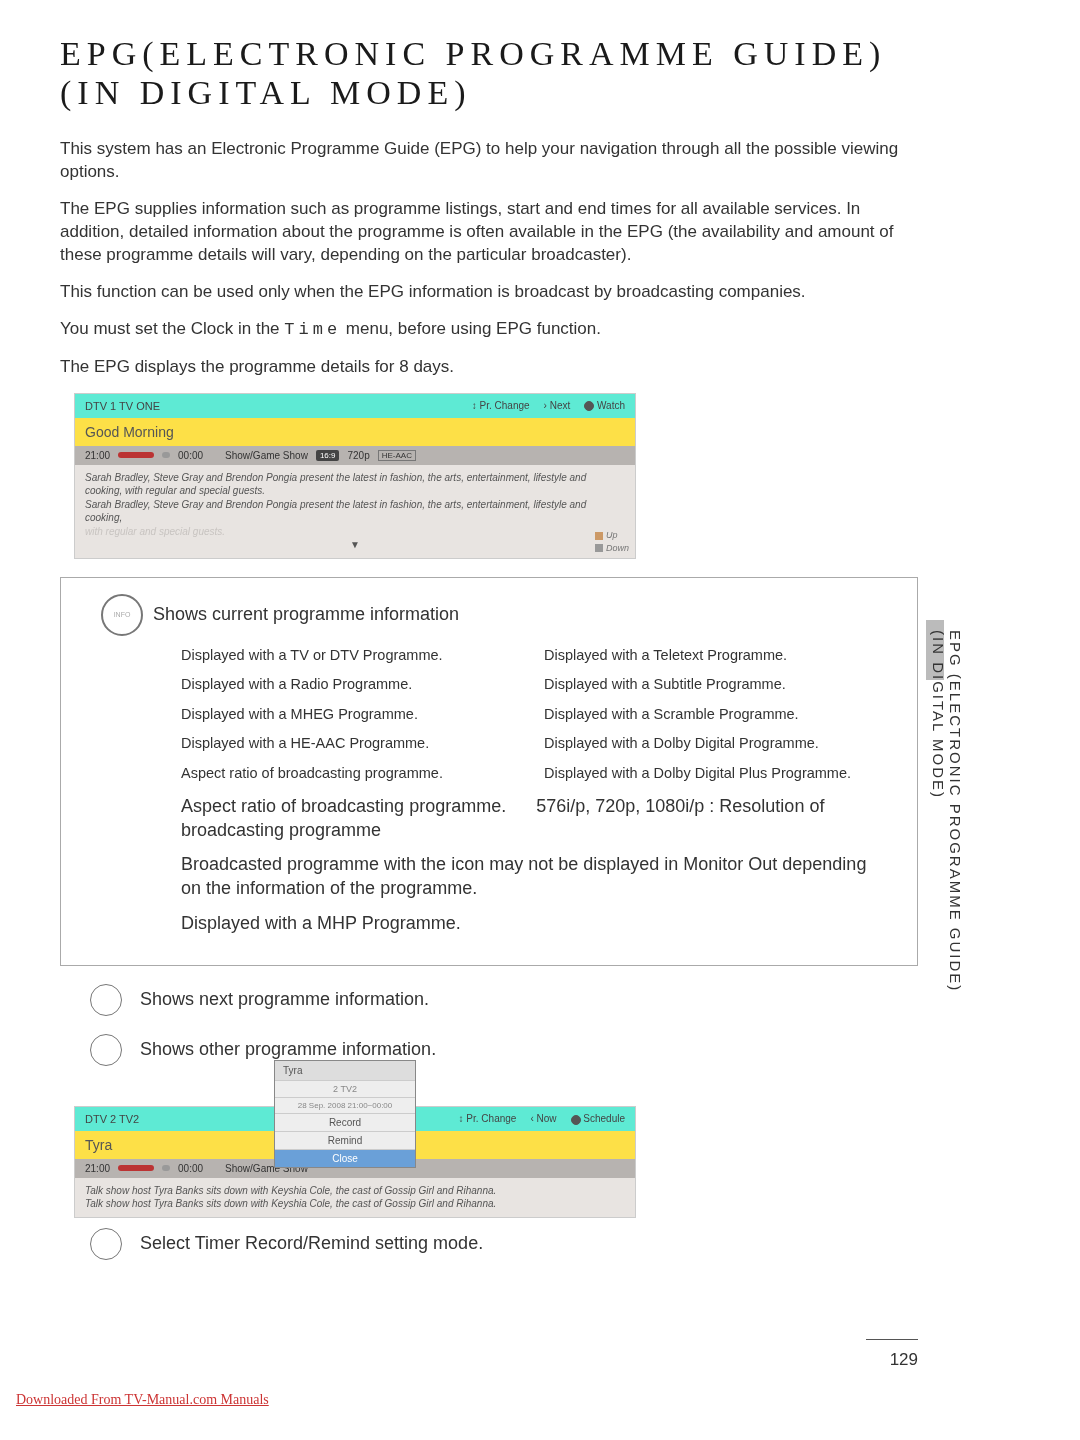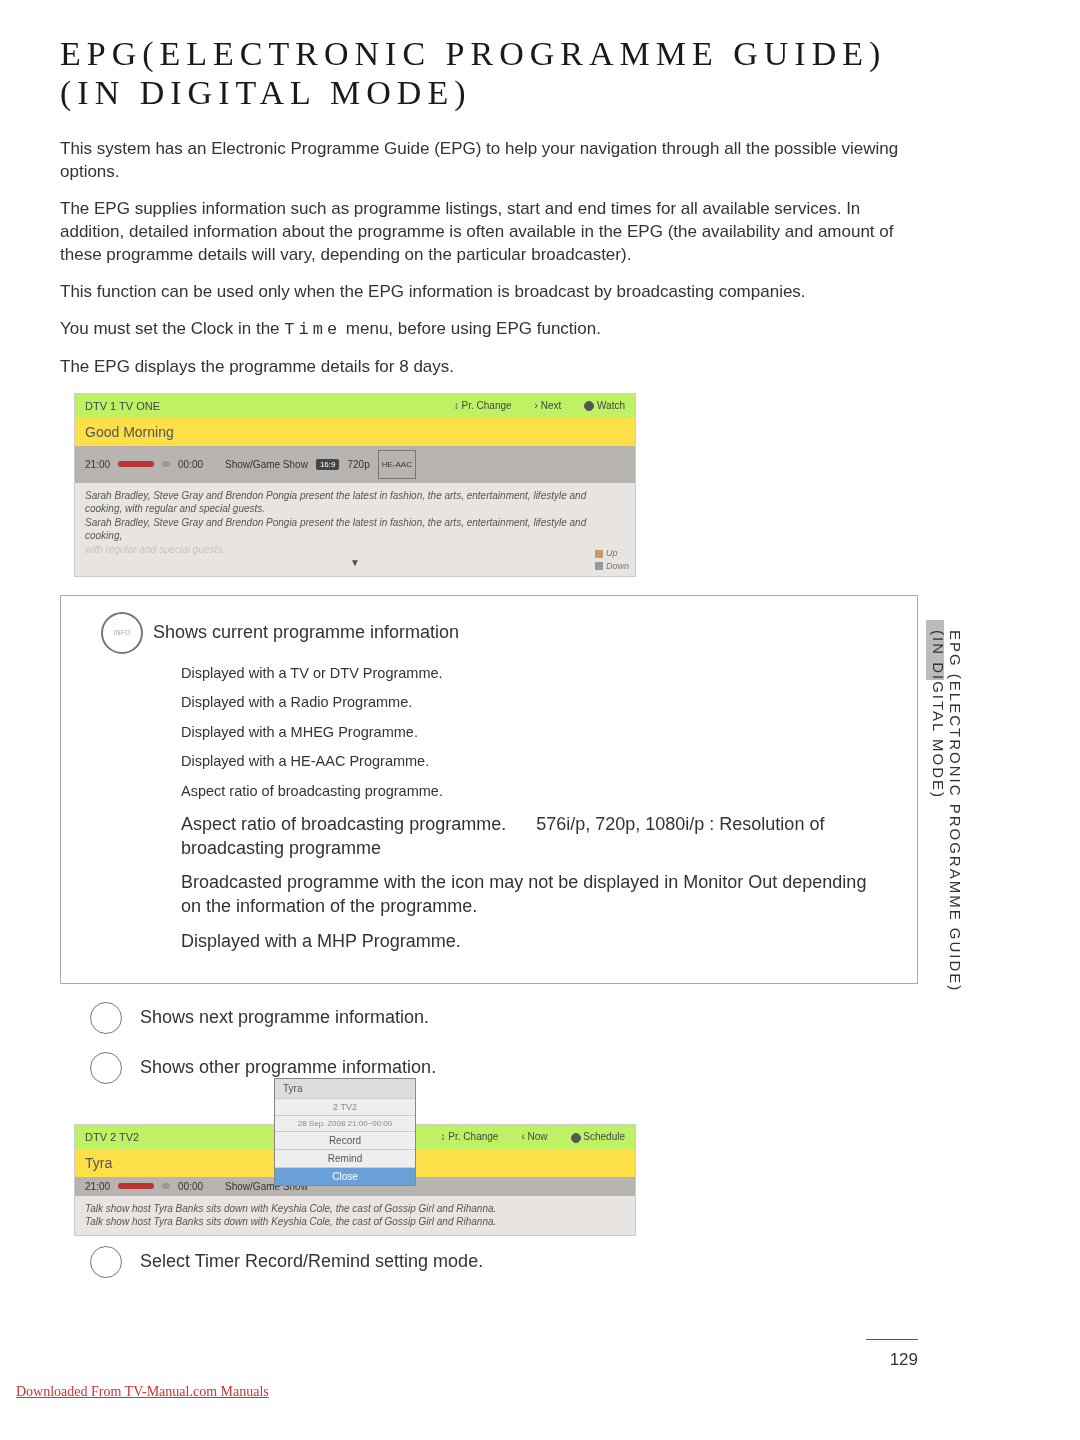--- a/index.html
+++ b/index.html
@@ -8,7 +8,7 @@
 .intro p { font-size:17px; line-height:1.35; margin:0 0 14px 0; color:#333; }
 .time-word { font-family:"Courier New", monospace; letter-spacing:4px; }
 .epg-box { margin:14px 0 18px 14px; width:560px; border:1px solid #ccc; font-size:11px; color:#444; }
-.epg-header { background:#bef264; padding:6px 10px; display:flex; justify-content:space-between; align-items:center; }
+.epg-header { background:#5eead4; padding:6px 10px; display:flex; justify-content:space-between; align-items:center; }
 .epg-header .right { font-size:10px; display:flex; gap:23px; align-items:center; }
 .epg-sub { background:#fde047; padding:6px 10px; font-size:14px; color:#555; }
 .epg-time { background:#b7b3b0; padding:4px 10px; display:flex; align-items:center; gap:8px; font-size:10px; color:#333; }

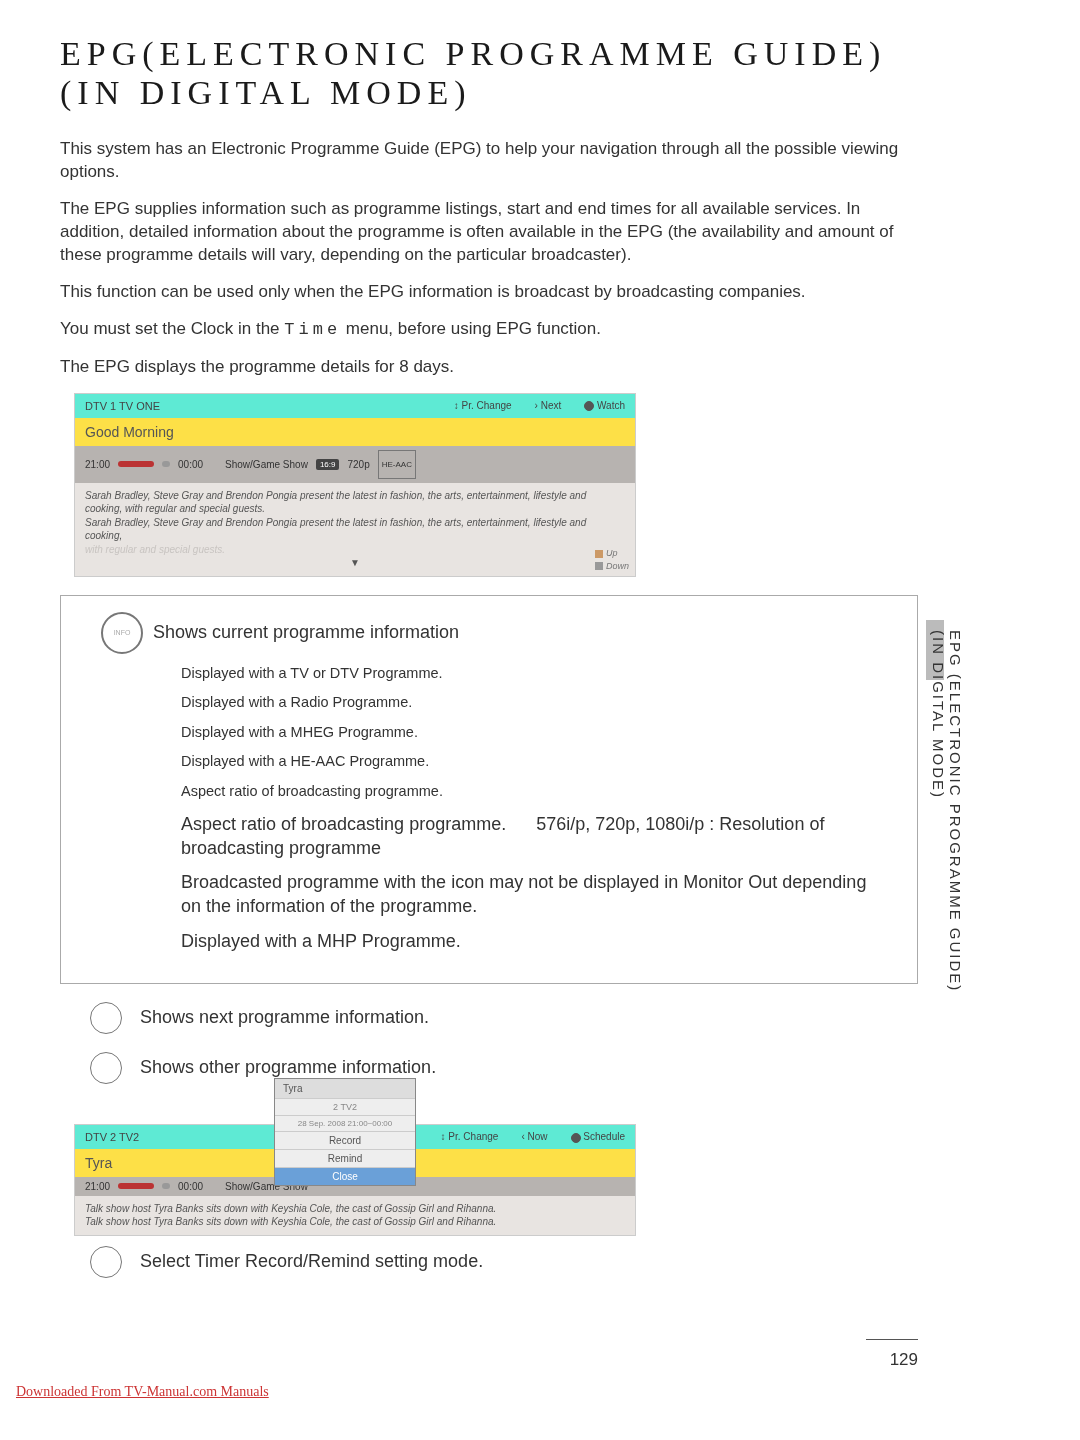--- a/index.html
+++ b/index.html
@@ -9,7 +9,7 @@
 .time-word { font-family:"Courier New", monospace; letter-spacing:4px; }
 .epg-box { margin:14px 0 18px 14px; width:560px; border:1px solid #ccc; font-size:11px; color:#444; }
 .epg-header { background:#5eead4; padding:6px 10px; display:flex; justify-content:space-between; align-items:center; }
-.epg-header .right { font-size:10px; display:flex; gap:23px; align-items:center; }
+.epg-header .right { font-size:10px; display:flex; gap:14px; align-items:center; }
 .epg-sub { background:#fde047; padding:6px 10px; font-size:14px; color:#555; }
 .epg-time { background:#b7b3b0; padding:4px 10px; display:flex; align-items:center; gap:8px; font-size:10px; color:#333; }
 .bar { display:inline-block; height:6px; border-radius:3px; }

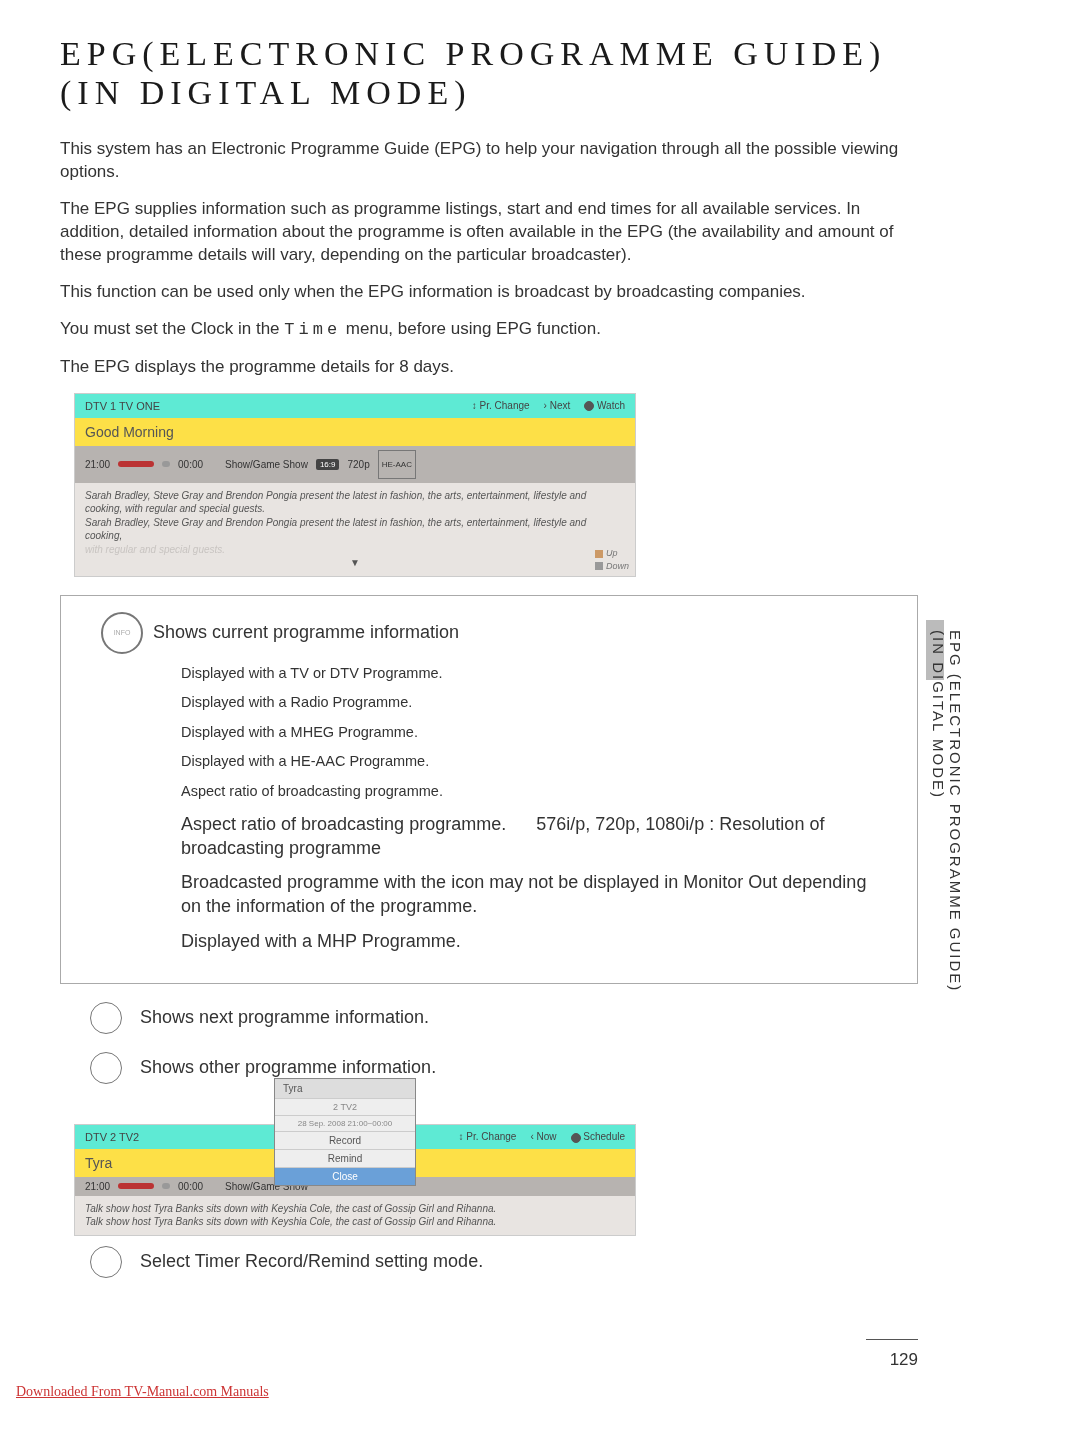--- a/index.html
+++ b/index.html
@@ -16,7 +16,7 @@
 .bar-red { background:#b33; width:36px; }
 .bar-grey { background:#999; width:8px; }
 .badge { display:inline-block; background:#444; color:#fff; font-size:8px; padding:1px 4px; border-radius:2px; }
-.badge2 { display:inline-block; border:1px solid #777; font-size:8px; padding:9px 3px; }
+.badge2 { display:inline-block; border:1px solid #777; font-size:8px; padding:0 3px; }
 .epg-desc { background:#e8e4e1; padding:6px 10px; font-size:10px; color:#555; line-height:1.35; position:relative;font-style:italic; }
 .ghost { color:#c8c4c1; }
 .updown { position:absolute; right:6px; bottom:4px; font-size:9px; color:#777; }

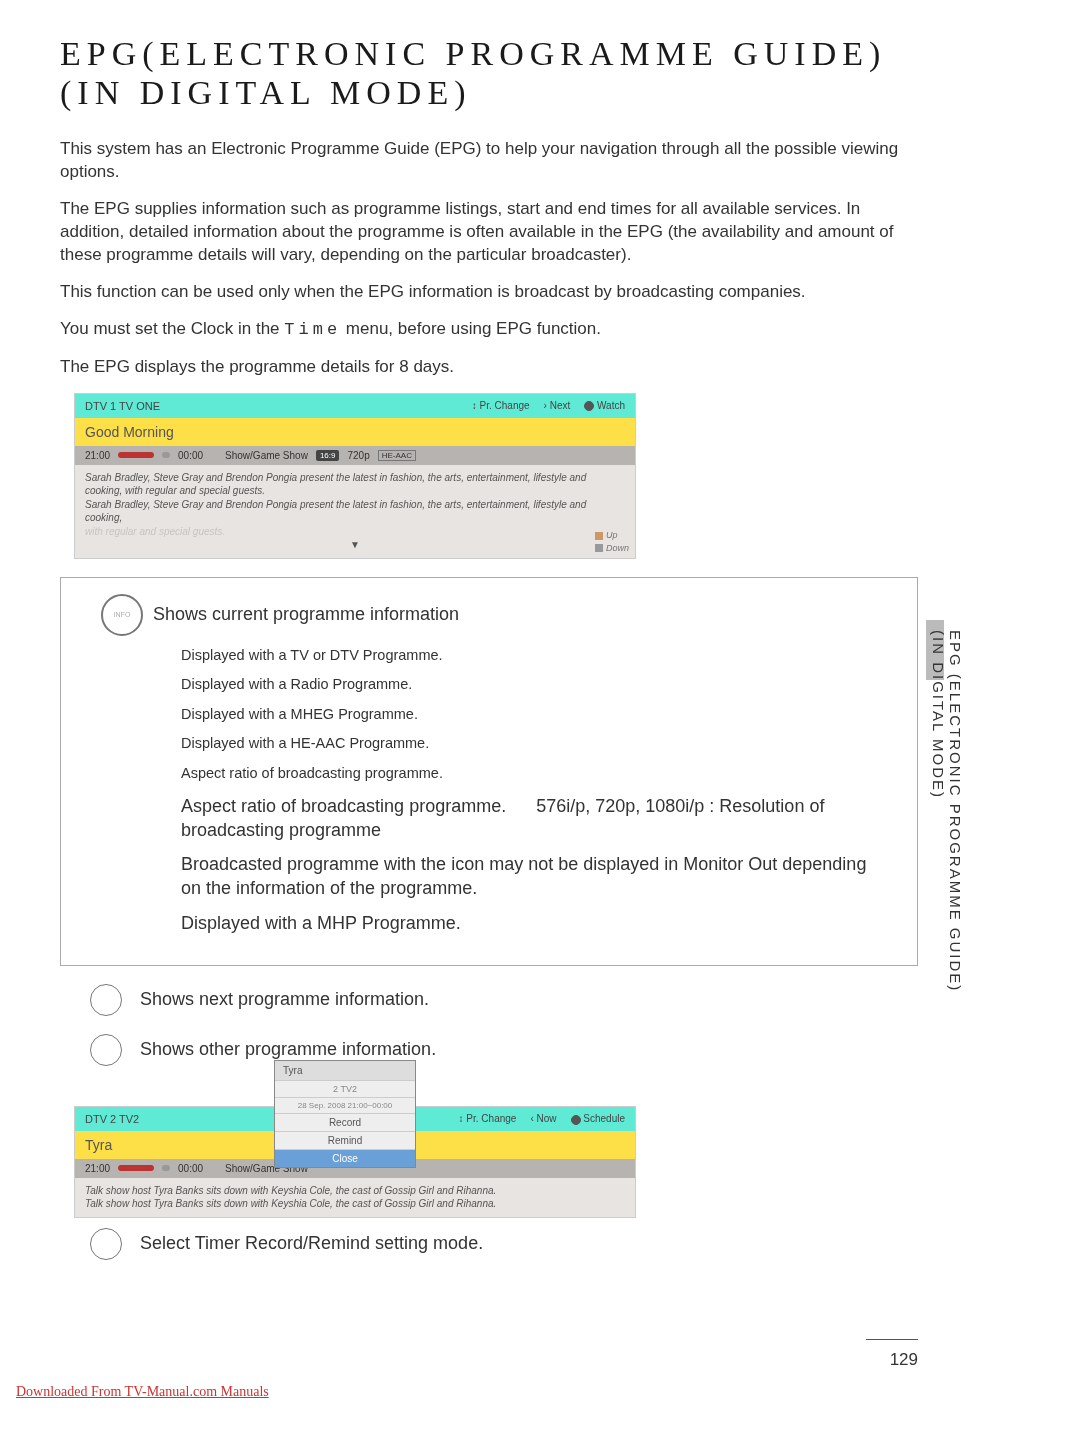--- a/index.html
+++ b/index.html
@@ -112,6 +112,13 @@
         <p>Displayed with a HE-AAC Programme.</p>
         <p>Aspect ratio of broadcasting programme.</p>
       </div>
+      <div class="col">
+        <p>Displayed with a Teletext Programme.</p>
+        <p>Displayed with a Subtitle Programme.</p>
+        <p>Displayed with a Scramble Programme.</p>
+        <p>Displayed with a Dolby Digital Programme.</p>
+        <p>Displayed with a Dolby Digital Plus Programme.</p>
+      </div>
     </div>
     <div class="full">
       <p>

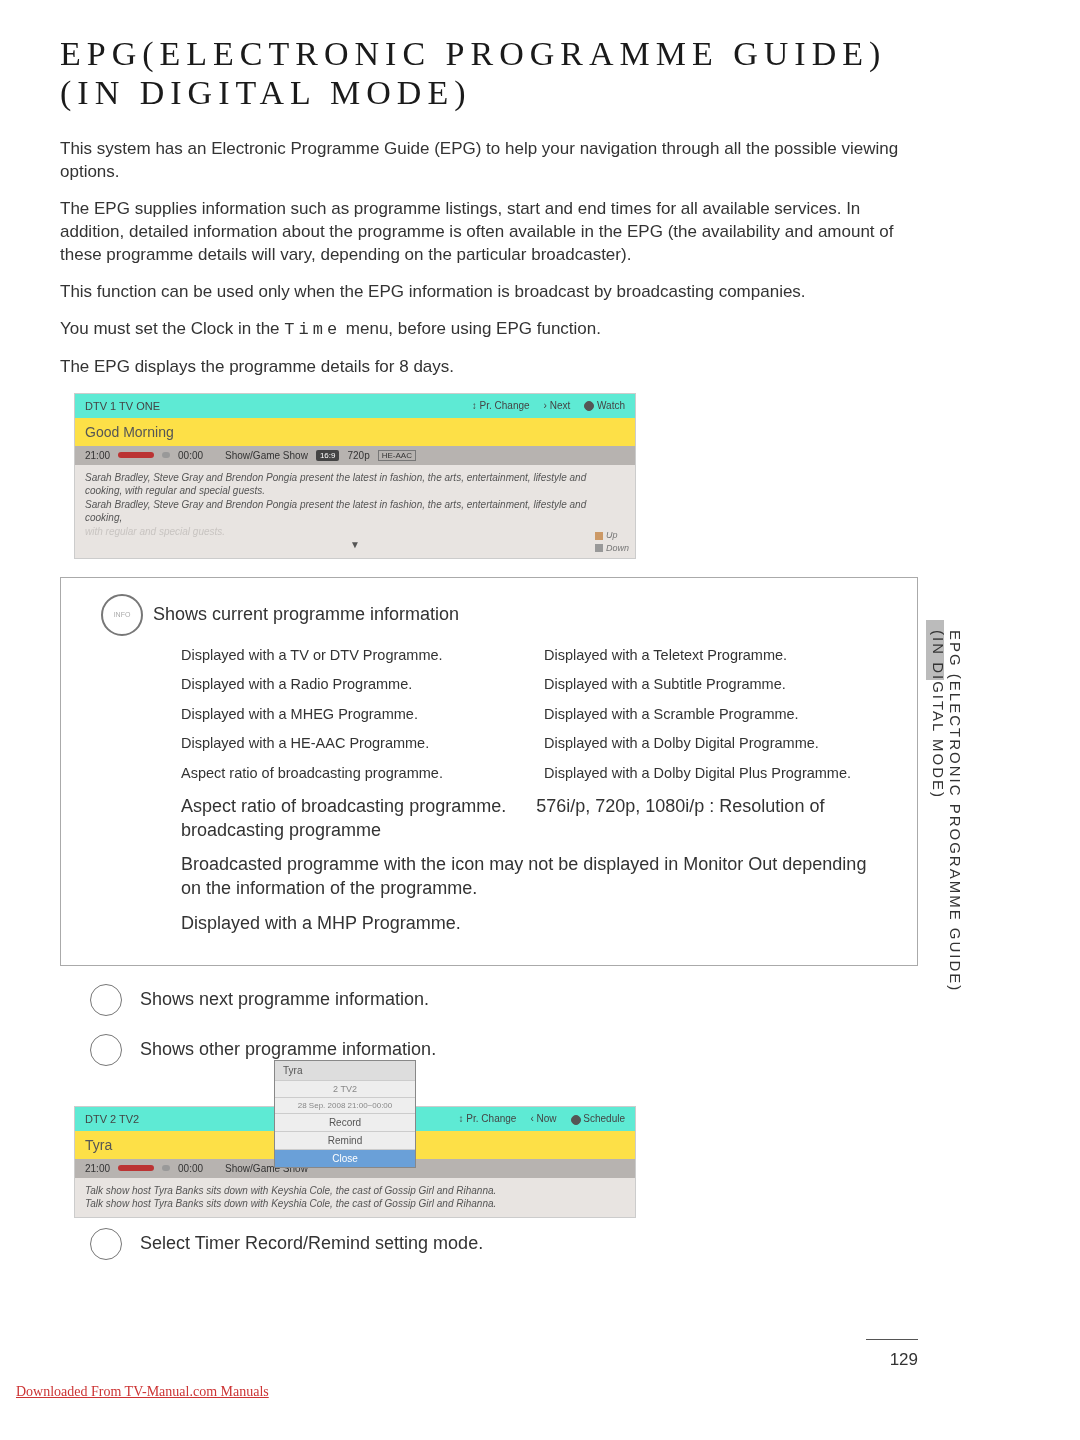--- a/index.html
+++ b/index.html
@@ -43,7 +43,7 @@
 .sidelabel .thin { font-weight:normal; }
 .pagenum { position:absolute; right:60px; bottom:70px; font-size:17px; color:#333; }
 .pageline { position:absolute; right:60px; bottom:100px; width:52px; border-top:1px solid #555; }
-.footer-link { position:absolute; left:16px; bottom:40px; font-size:14px; color:#c33; text-decoration:underline; font-family:"Times New Roman", serif; }
+.footer-link { position:absolute; left:16px; bottom:32px; font-size:14px; color:#c33; text-decoration:underline; font-family:"Times New Roman", serif; }
 .right-tab { position:absolute; right:34px; top:620px; width:18px; height:60px; background:#bbb; }
 .dot { display:inline-block; width:8px; height:8px; border:1px solid #555; border-radius:50%; vertical-align:middle; }
 .dot.fill { background:#555; }

